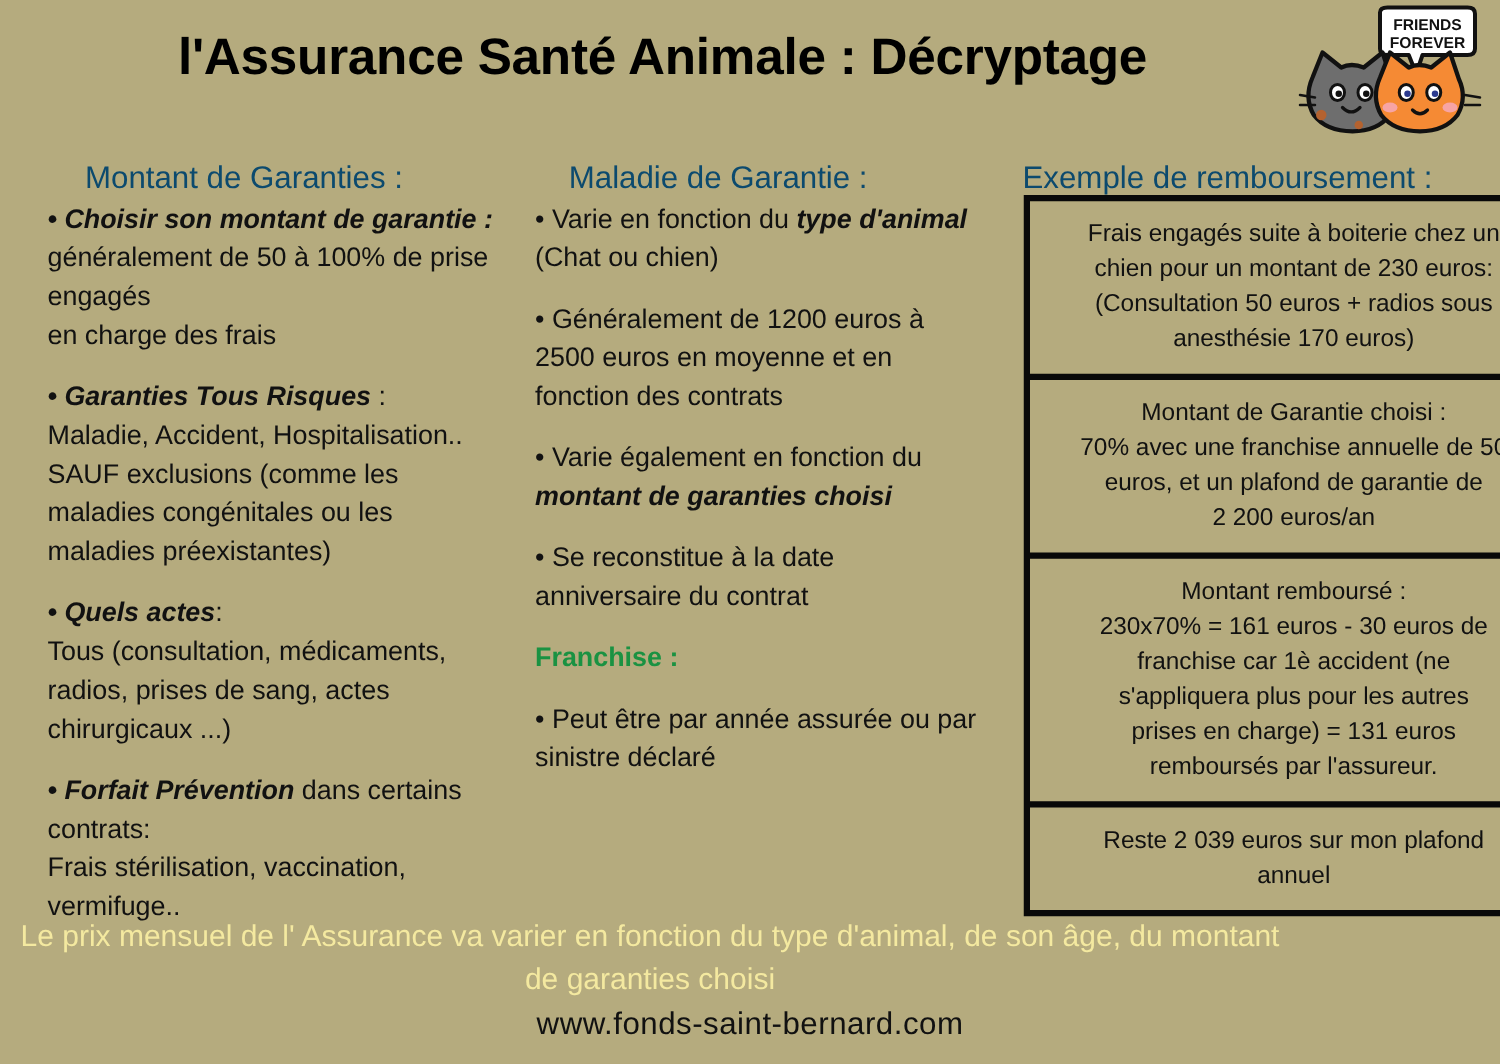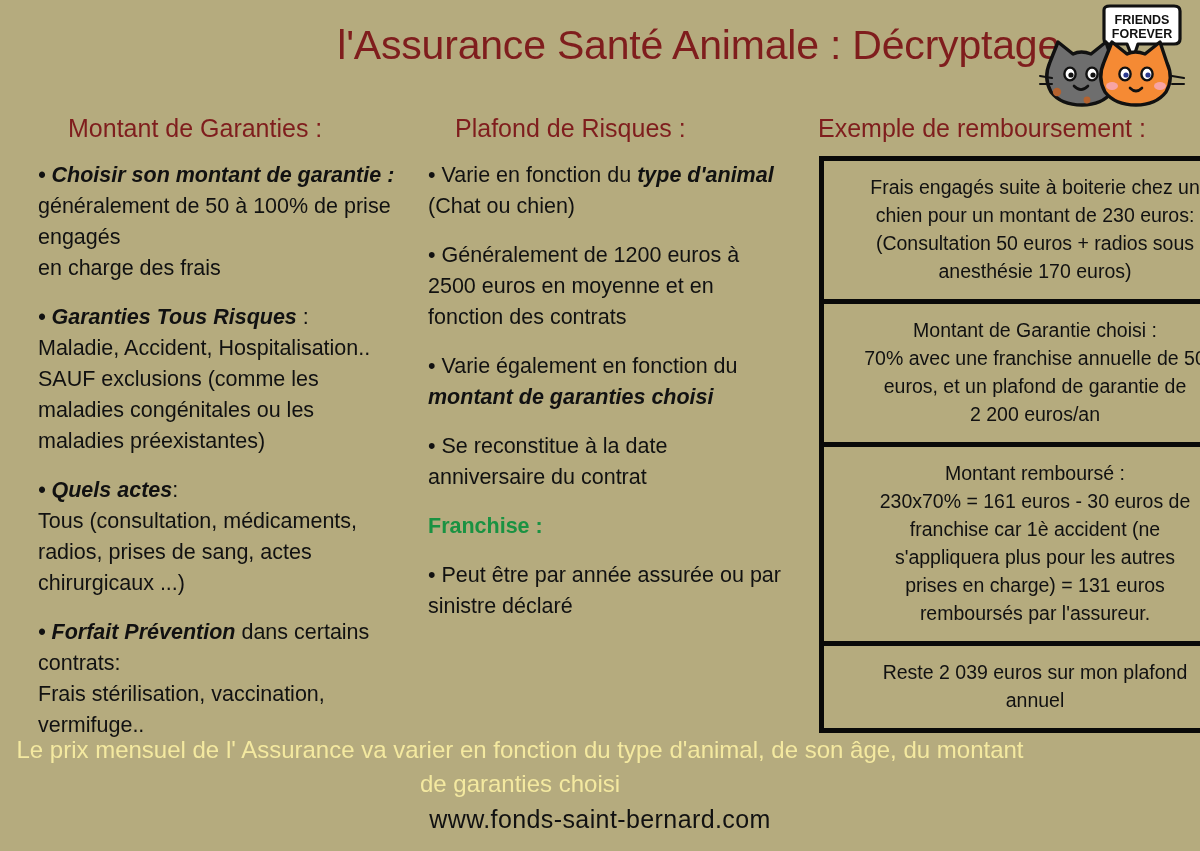--- a/index.html
+++ b/index.html
@@ -22,11 +22,11 @@
     left: 0;
     top: 22px;
     width: 1060px;
-    text-align: right;
+    text-align: center;
     font-size: 41px;
-    font-weight: 400;
+    font-weight: 700;
     letter-spacing: -0.2px;
-    color: #7f1d1d;
+    color: #000000;
     white-space: nowrap;
   }
 

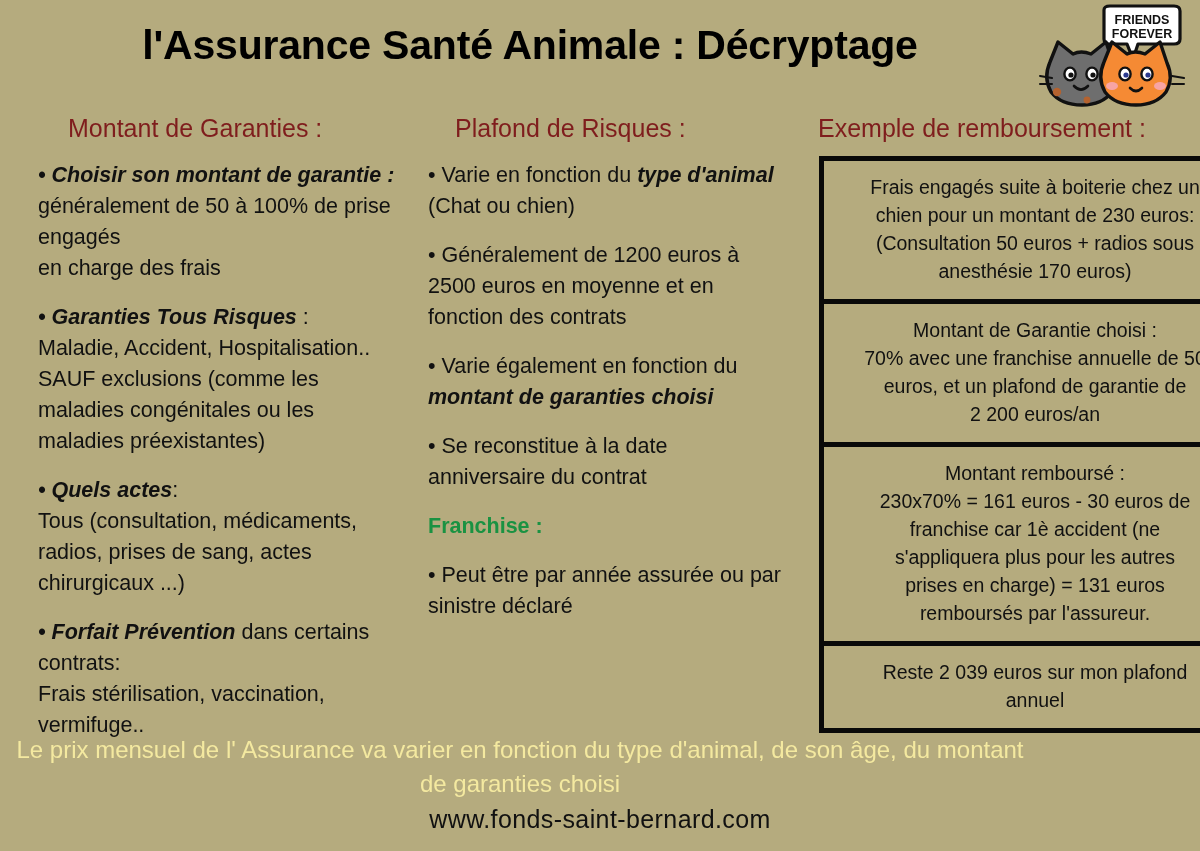--- a/index.html
+++ b/index.html
@@ -43,10 +43,10 @@
   
   .col-head {
     position: absolute;
-    top: 114px;
+    top: 128px;
     font-size: 25px;
     font-weight: 400;
-    color: #7f1d1d;
+    color: #0c4a6e;
     white-space: nowrap;
   }
   .col-head.c1 { left: 68px; }

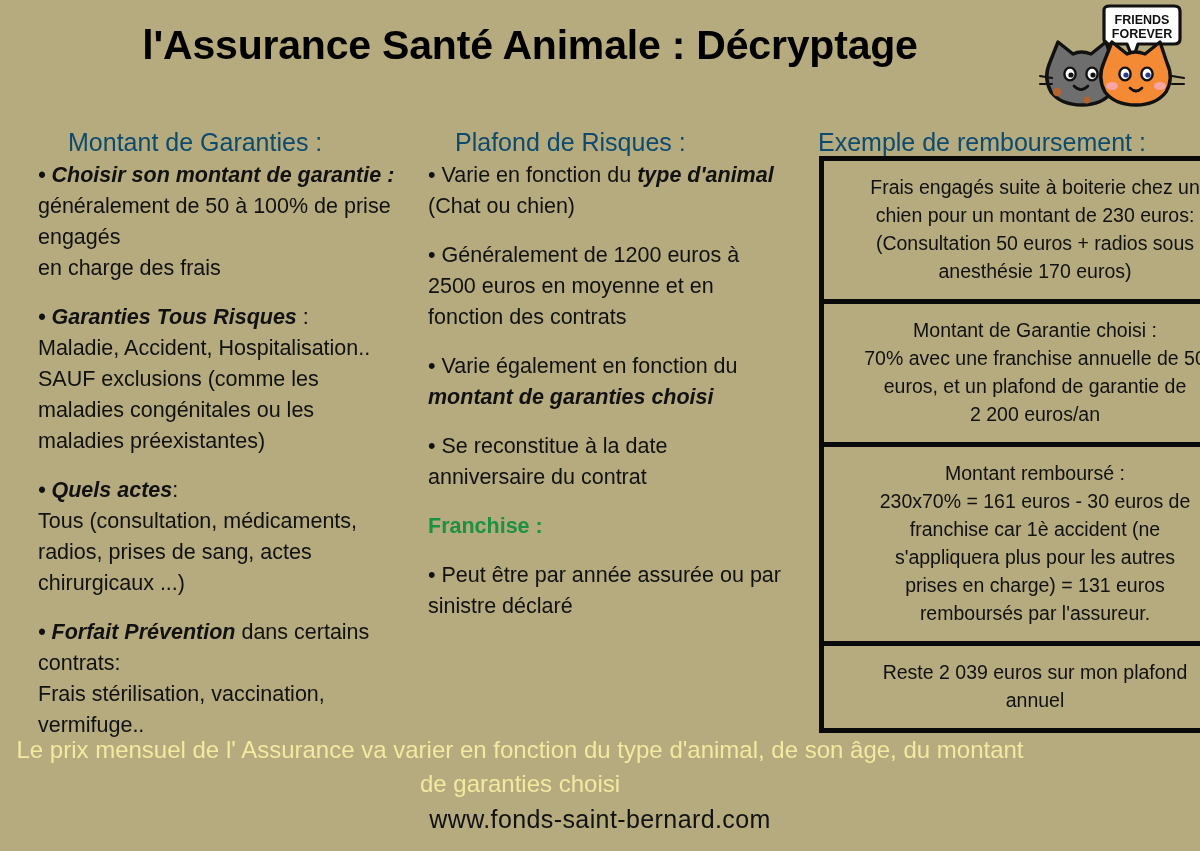--- a/index.html
+++ b/index.html
@@ -158,7 +158,7 @@
 </div>
 
 <div class="col-head c1">Montant de Garanties :</div>
-<div class="col-head c2">Plafond de Risques :</div>
+<div class="col-head c2">Maladie de Garantie :</div>
 <div class="col-head c3">Exemple de remboursement :</div>
 
 <div class="col c1">

